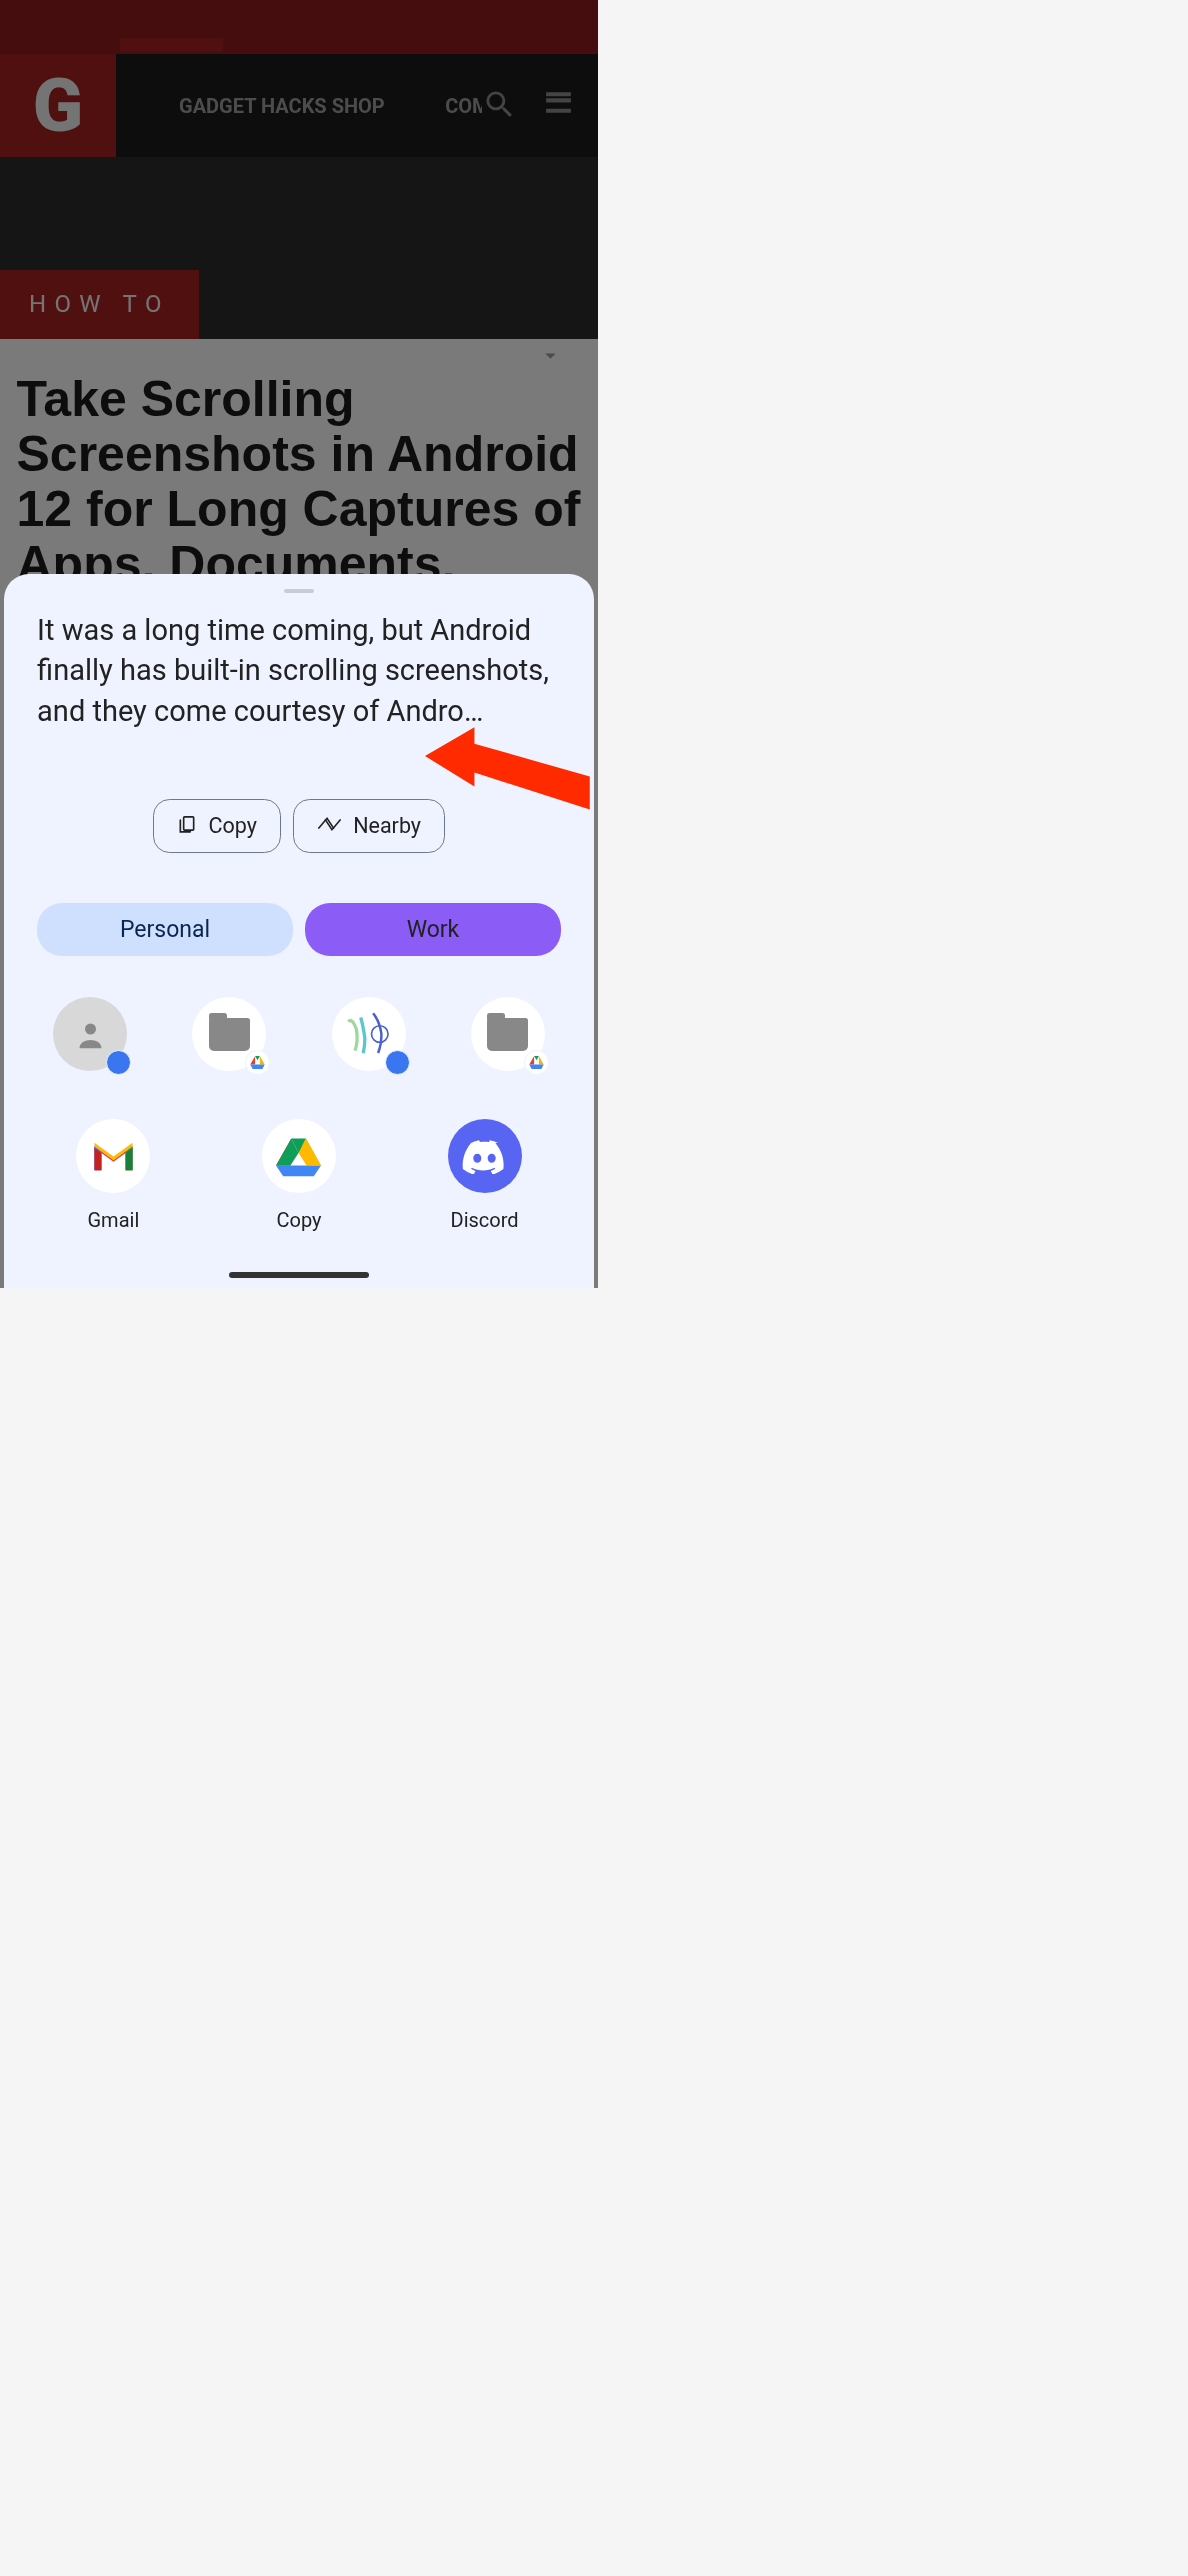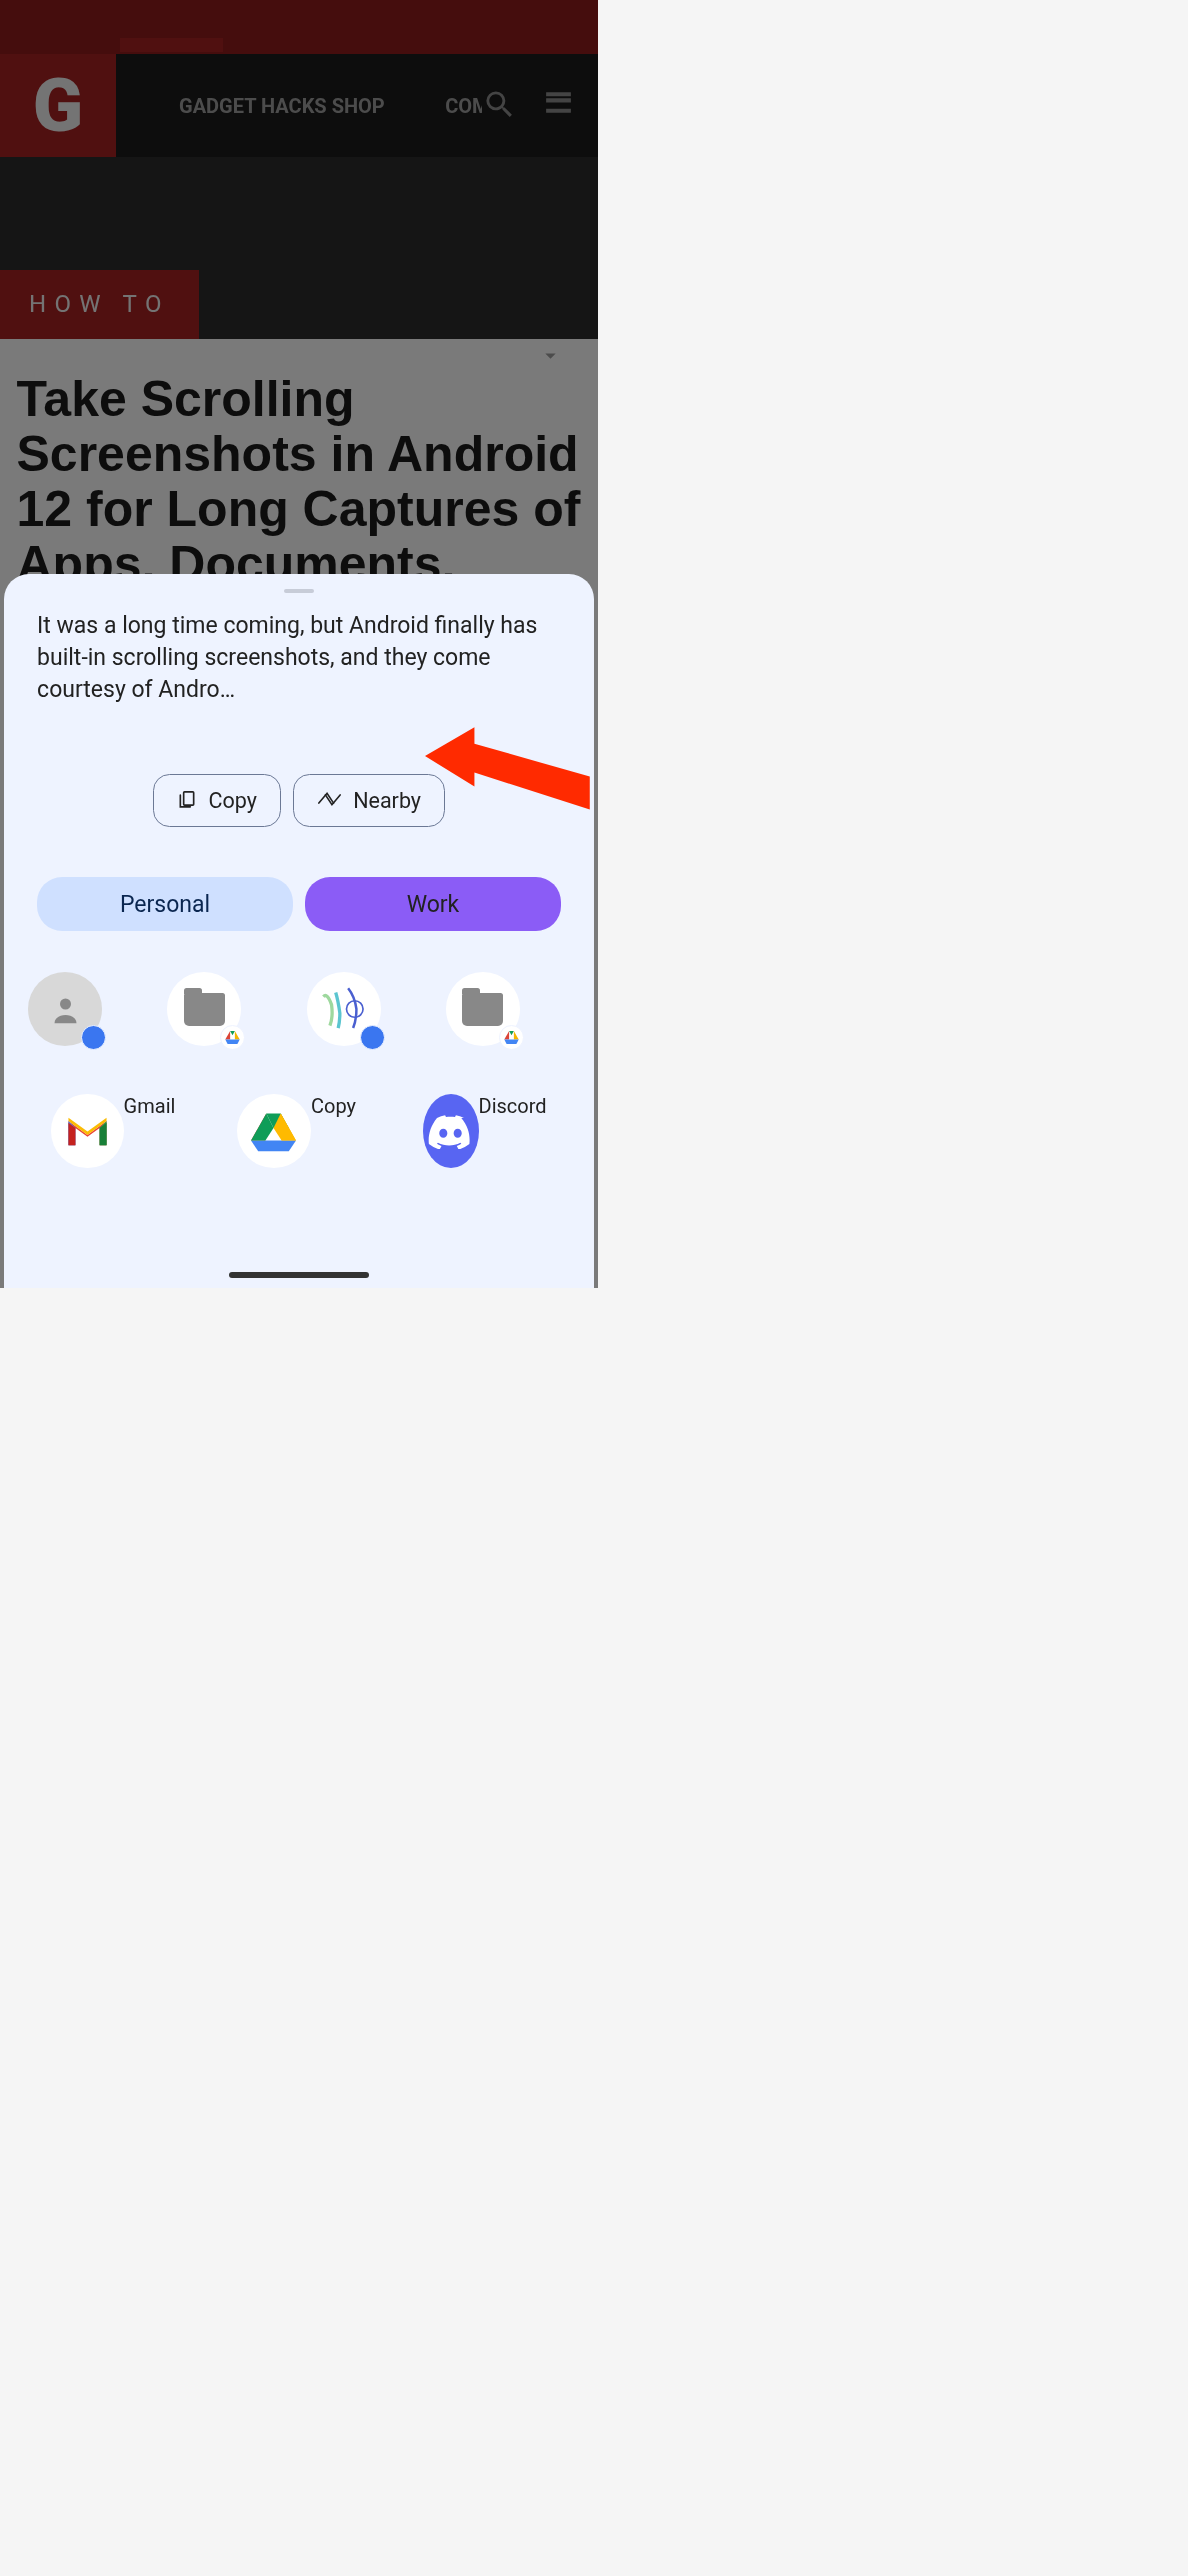--- a/index.html
+++ b/index.html
@@ -129,7 +129,7 @@
       margin: 0 auto 16.5px auto;
     }
     .share-text {
-      font-size: 23px;
+      font-size: 29px;
       color: #222;
       line-height: 1.4;
       padding: 0 42px 25px 33px;

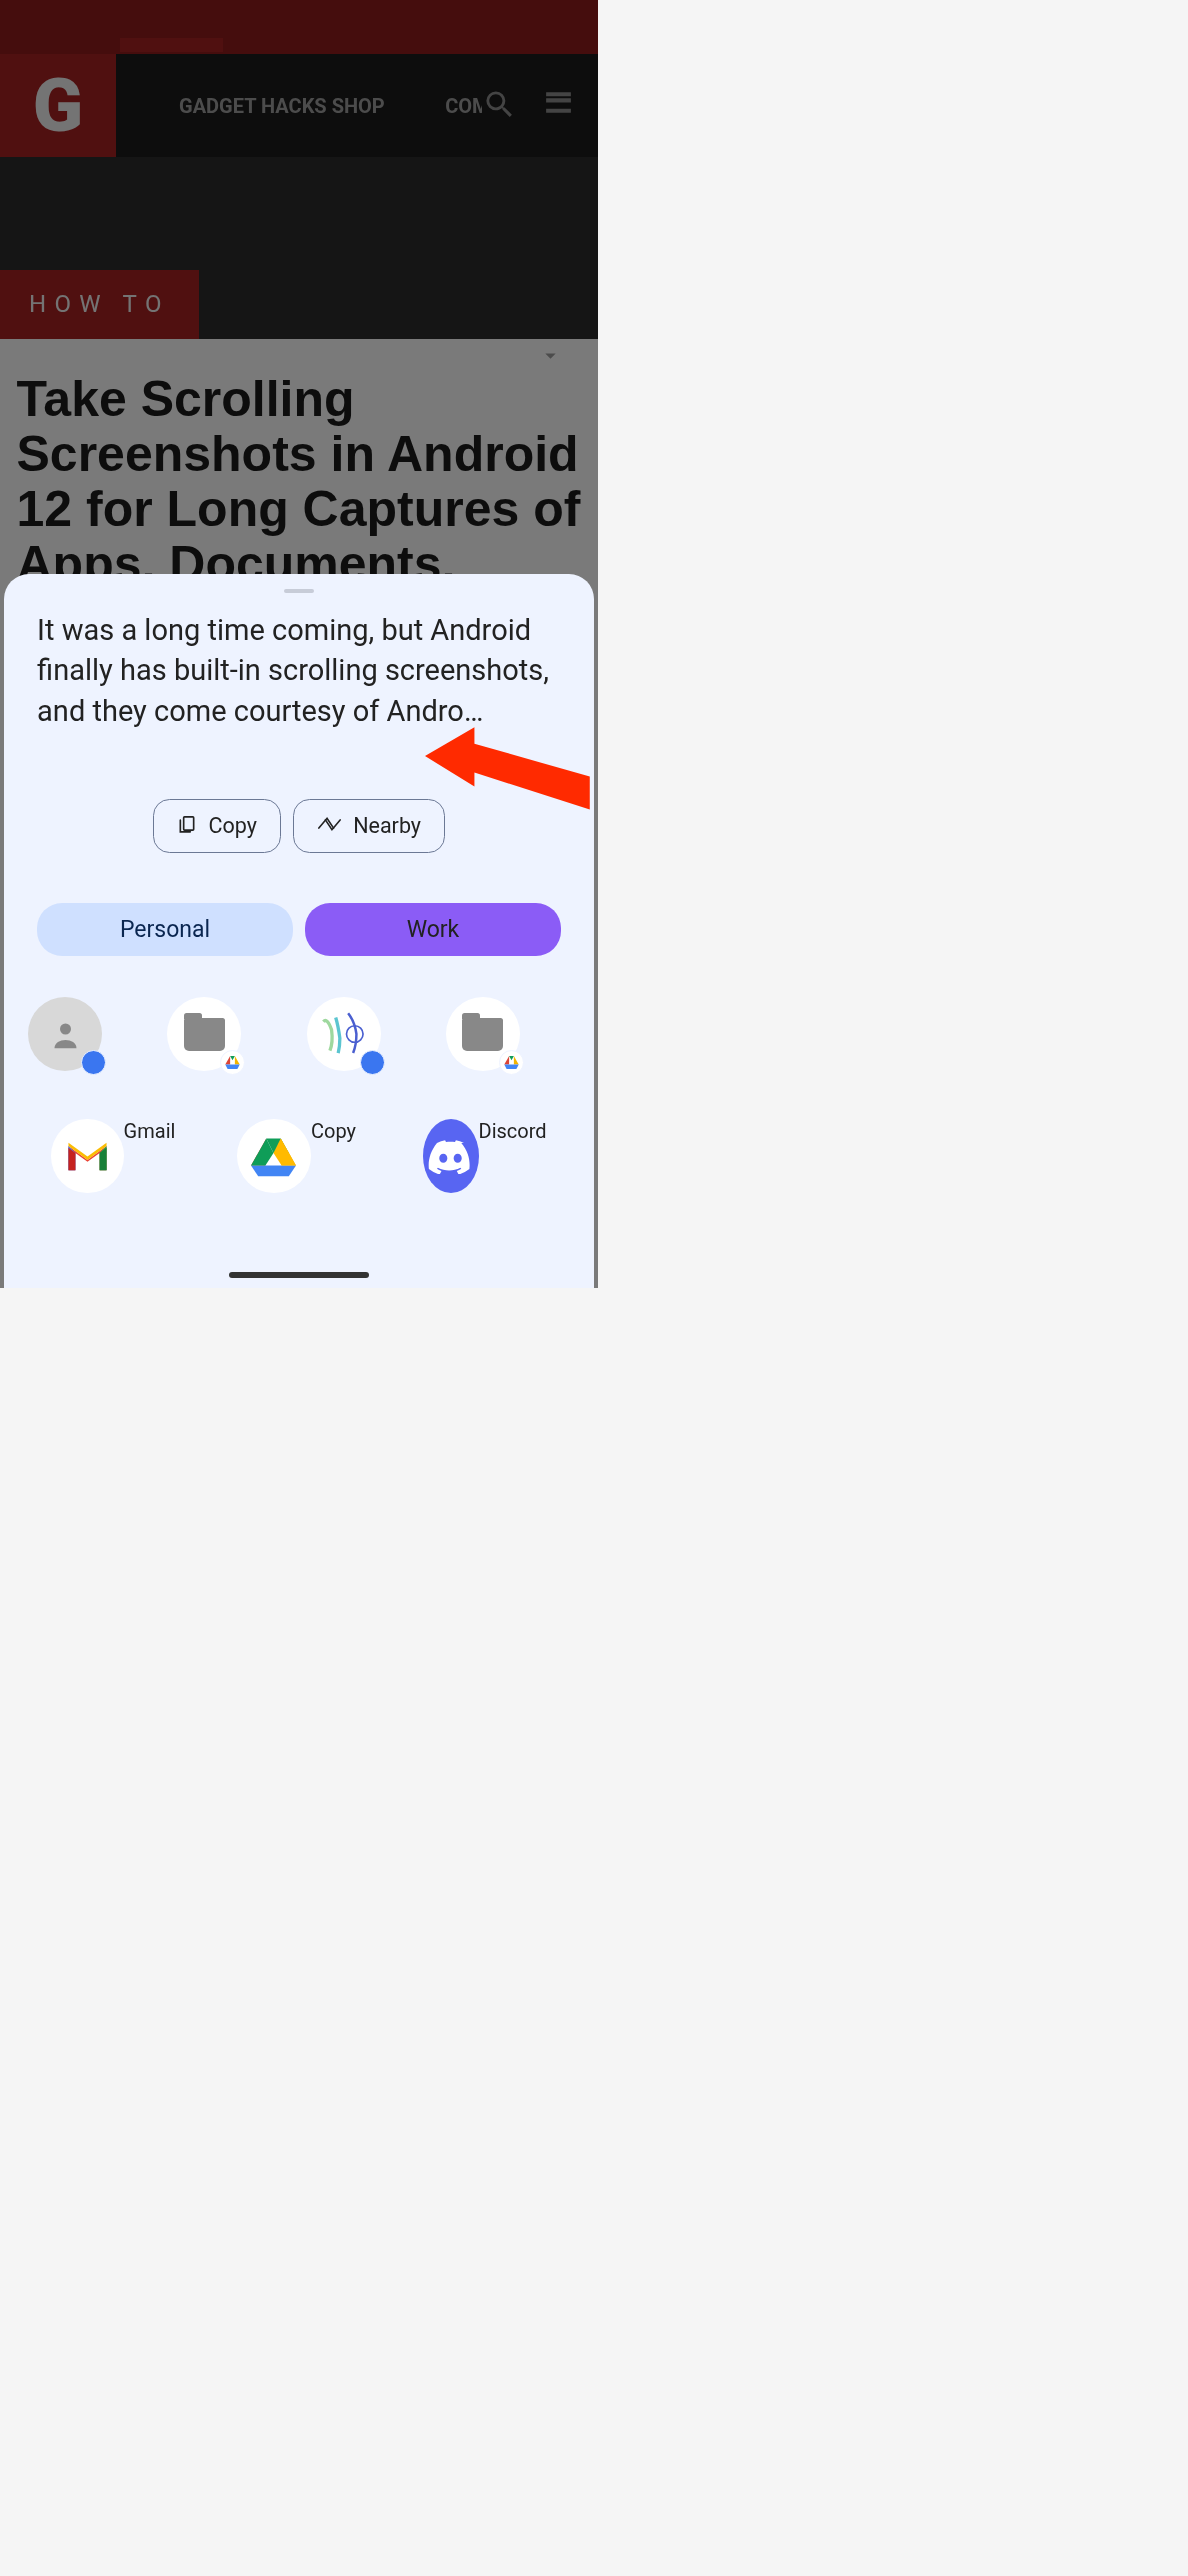--- a/index.html
+++ b/index.html
@@ -177,7 +177,8 @@
     }
     .target {
       display: flex;
-      flex-direction: row;
+      flex-direction: column;
+      align-items: center;
       width: 124px;
     }
     .target-icon {

